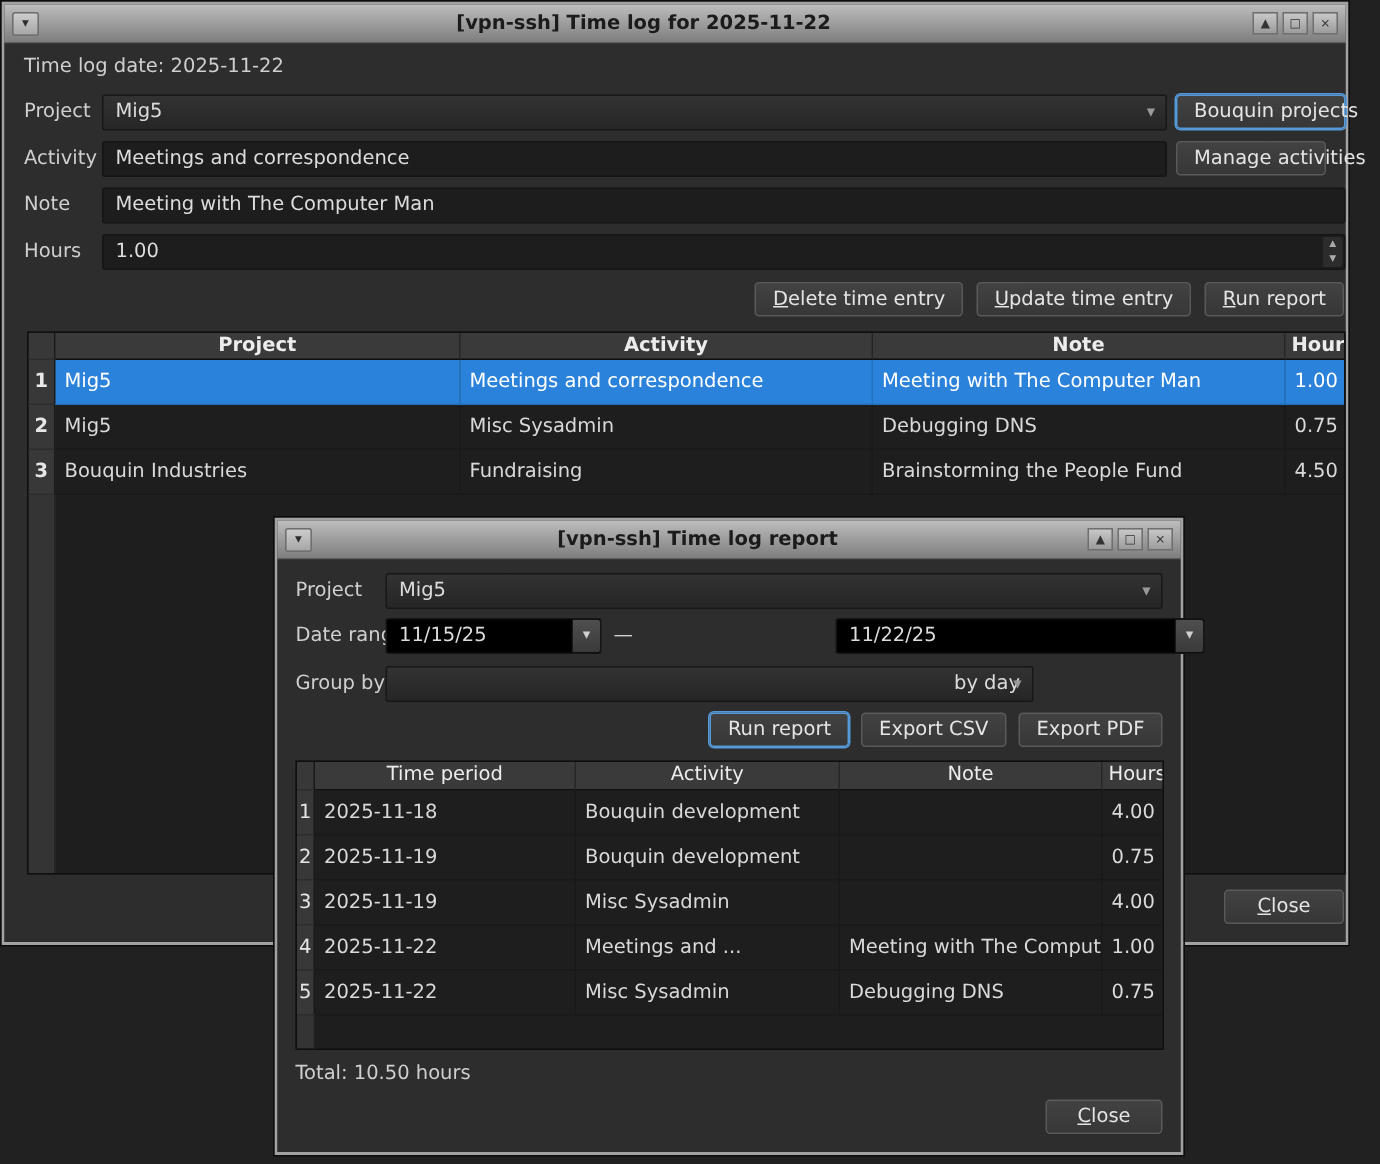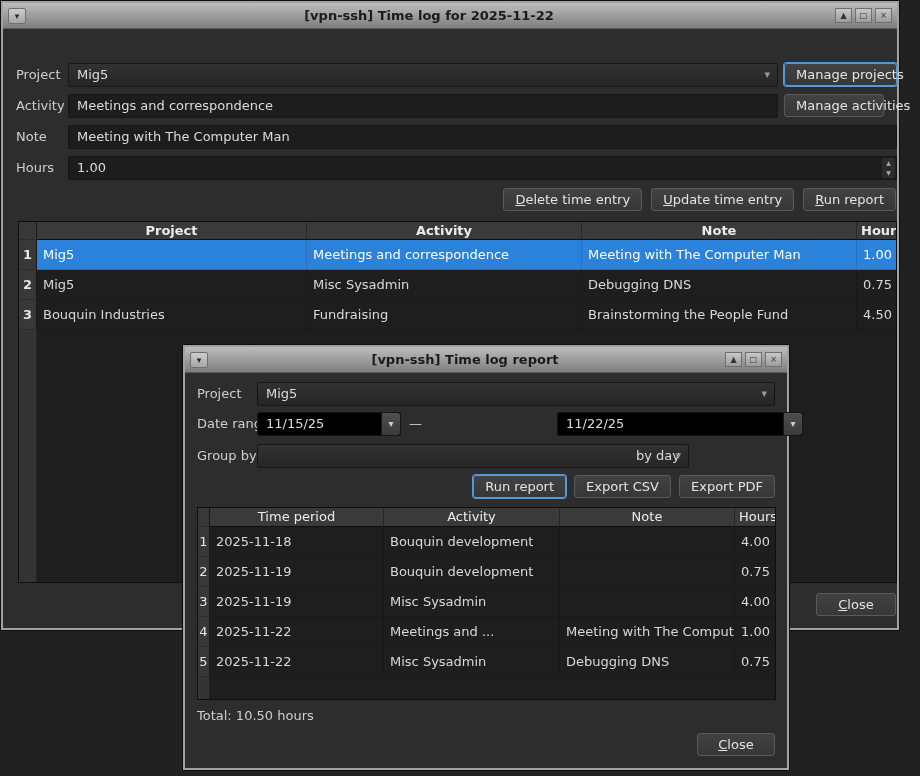--- a/index.html
+++ b/index.html
@@ -138,6 +138,7 @@
 
   <div class="content">
 
+    <div class="lbl" style="left:13px; top:4px;">Time log date: 2025-11-22</div>
 
     <div class="lbl" style="left:13px; top:34px;">Project</div>
     <div class="field combo" style="left:65px; top:34px; width:710px;">

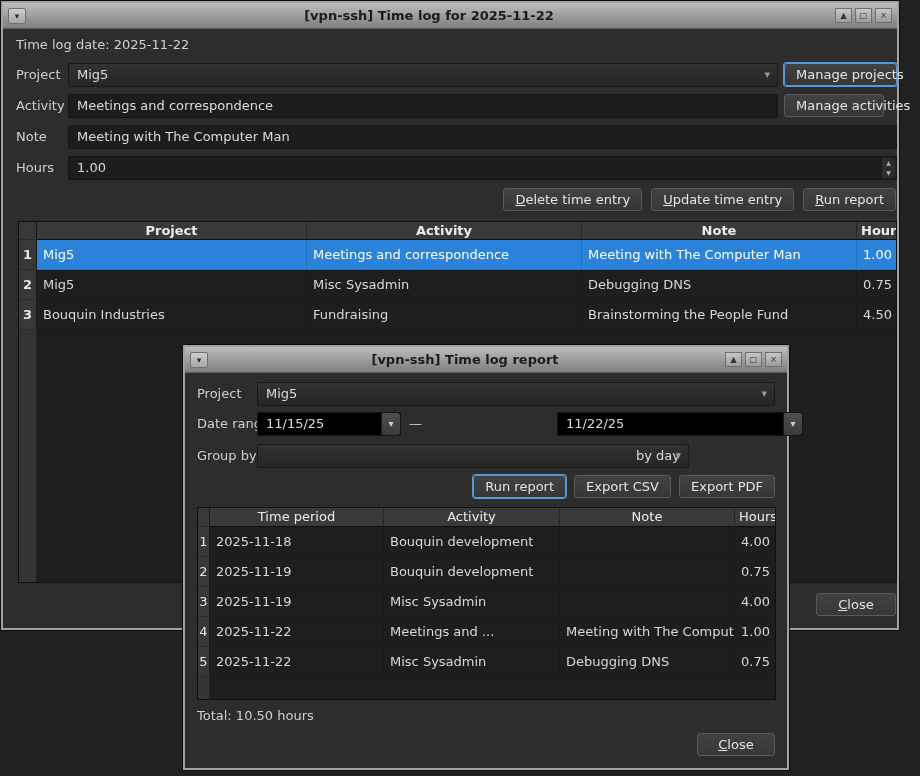--- a/index.html
+++ b/index.html
@@ -146,7 +146,7 @@
       <span class="arrow">▾</span>
     </div>
     <button class="btn abs focus" style="left:781px; top:34px; width:113px;">
-      <span class="bt">Manage projects</span>
+      <span class="bt">Bouquin projects</span>
     </button>
 
     <div class="lbl" style="left:13px; top:65px;">Activity</div>

